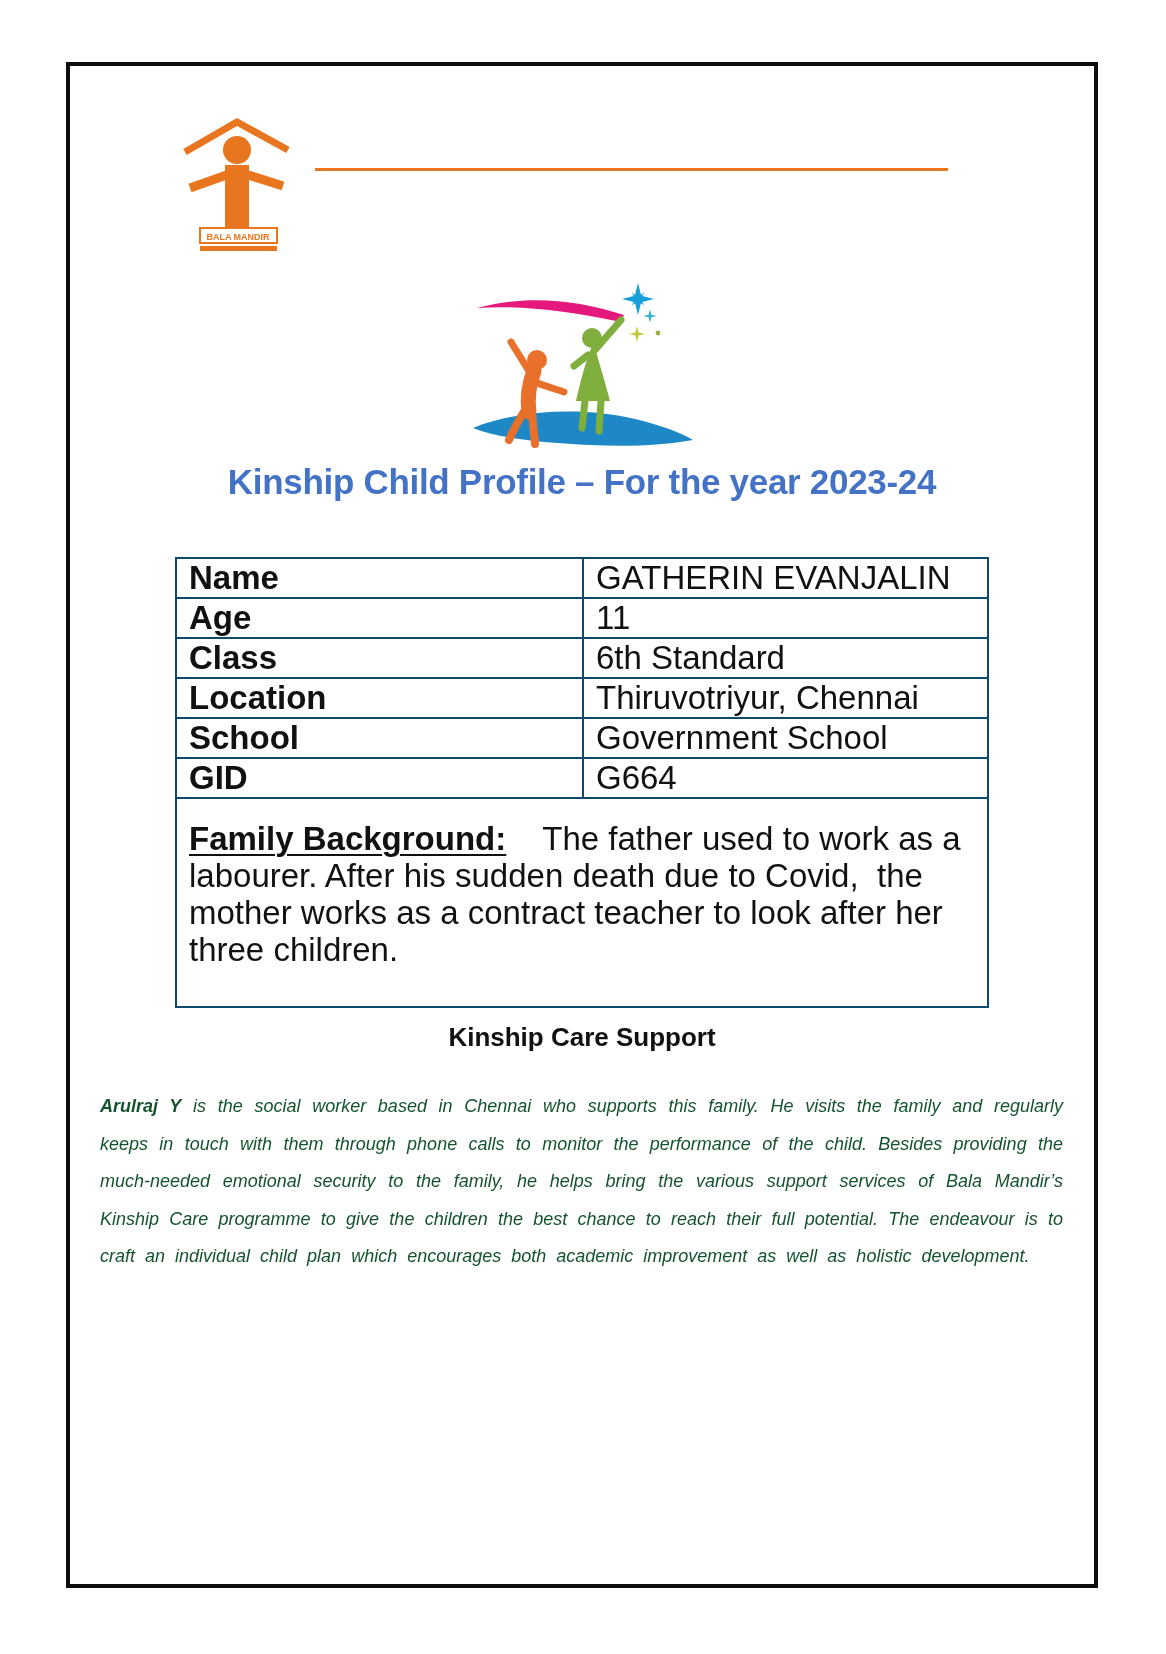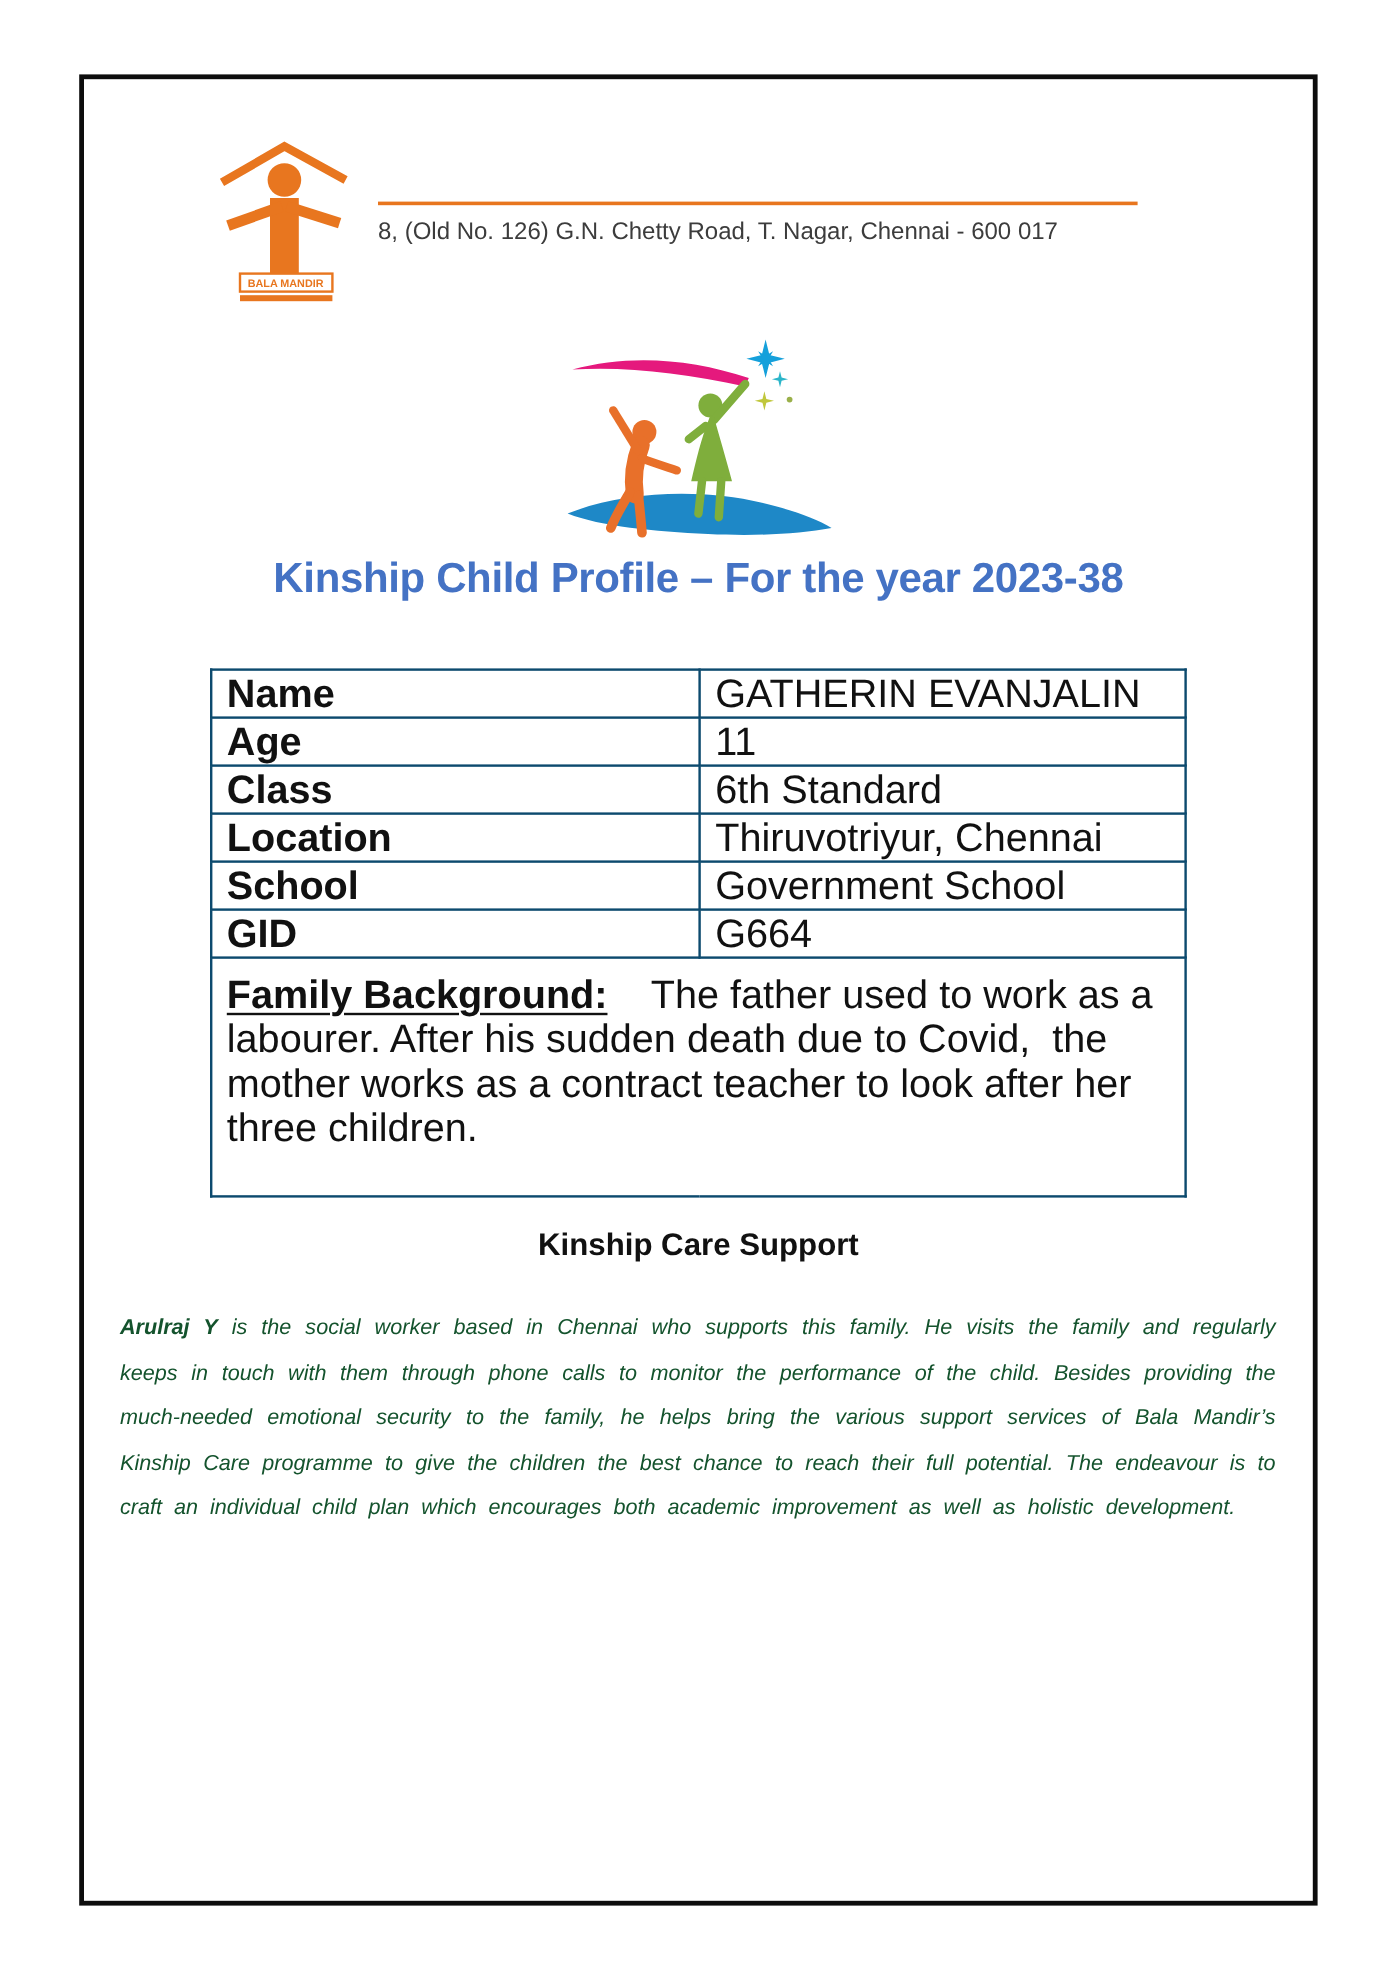--- a/index.html
+++ b/index.html
@@ -85,7 +85,7 @@
   </svg>
 
   <div class="org-rule"></div>
-  <div class="org-lines"><div>8, (Old No. 126) G.N. Chetty Road, T. Nagar, Chennai - 600 017</div></div>
+  <div class="org-lines"></div>
 
   <svg class="kids-logo" width="300" height="195" viewBox="0 0 300 195">
     <path d="M42,50 C90,37 140,41 189,57 L186,64 C134,53 86,47 42,50 Z" fill="#E5197D"></path>

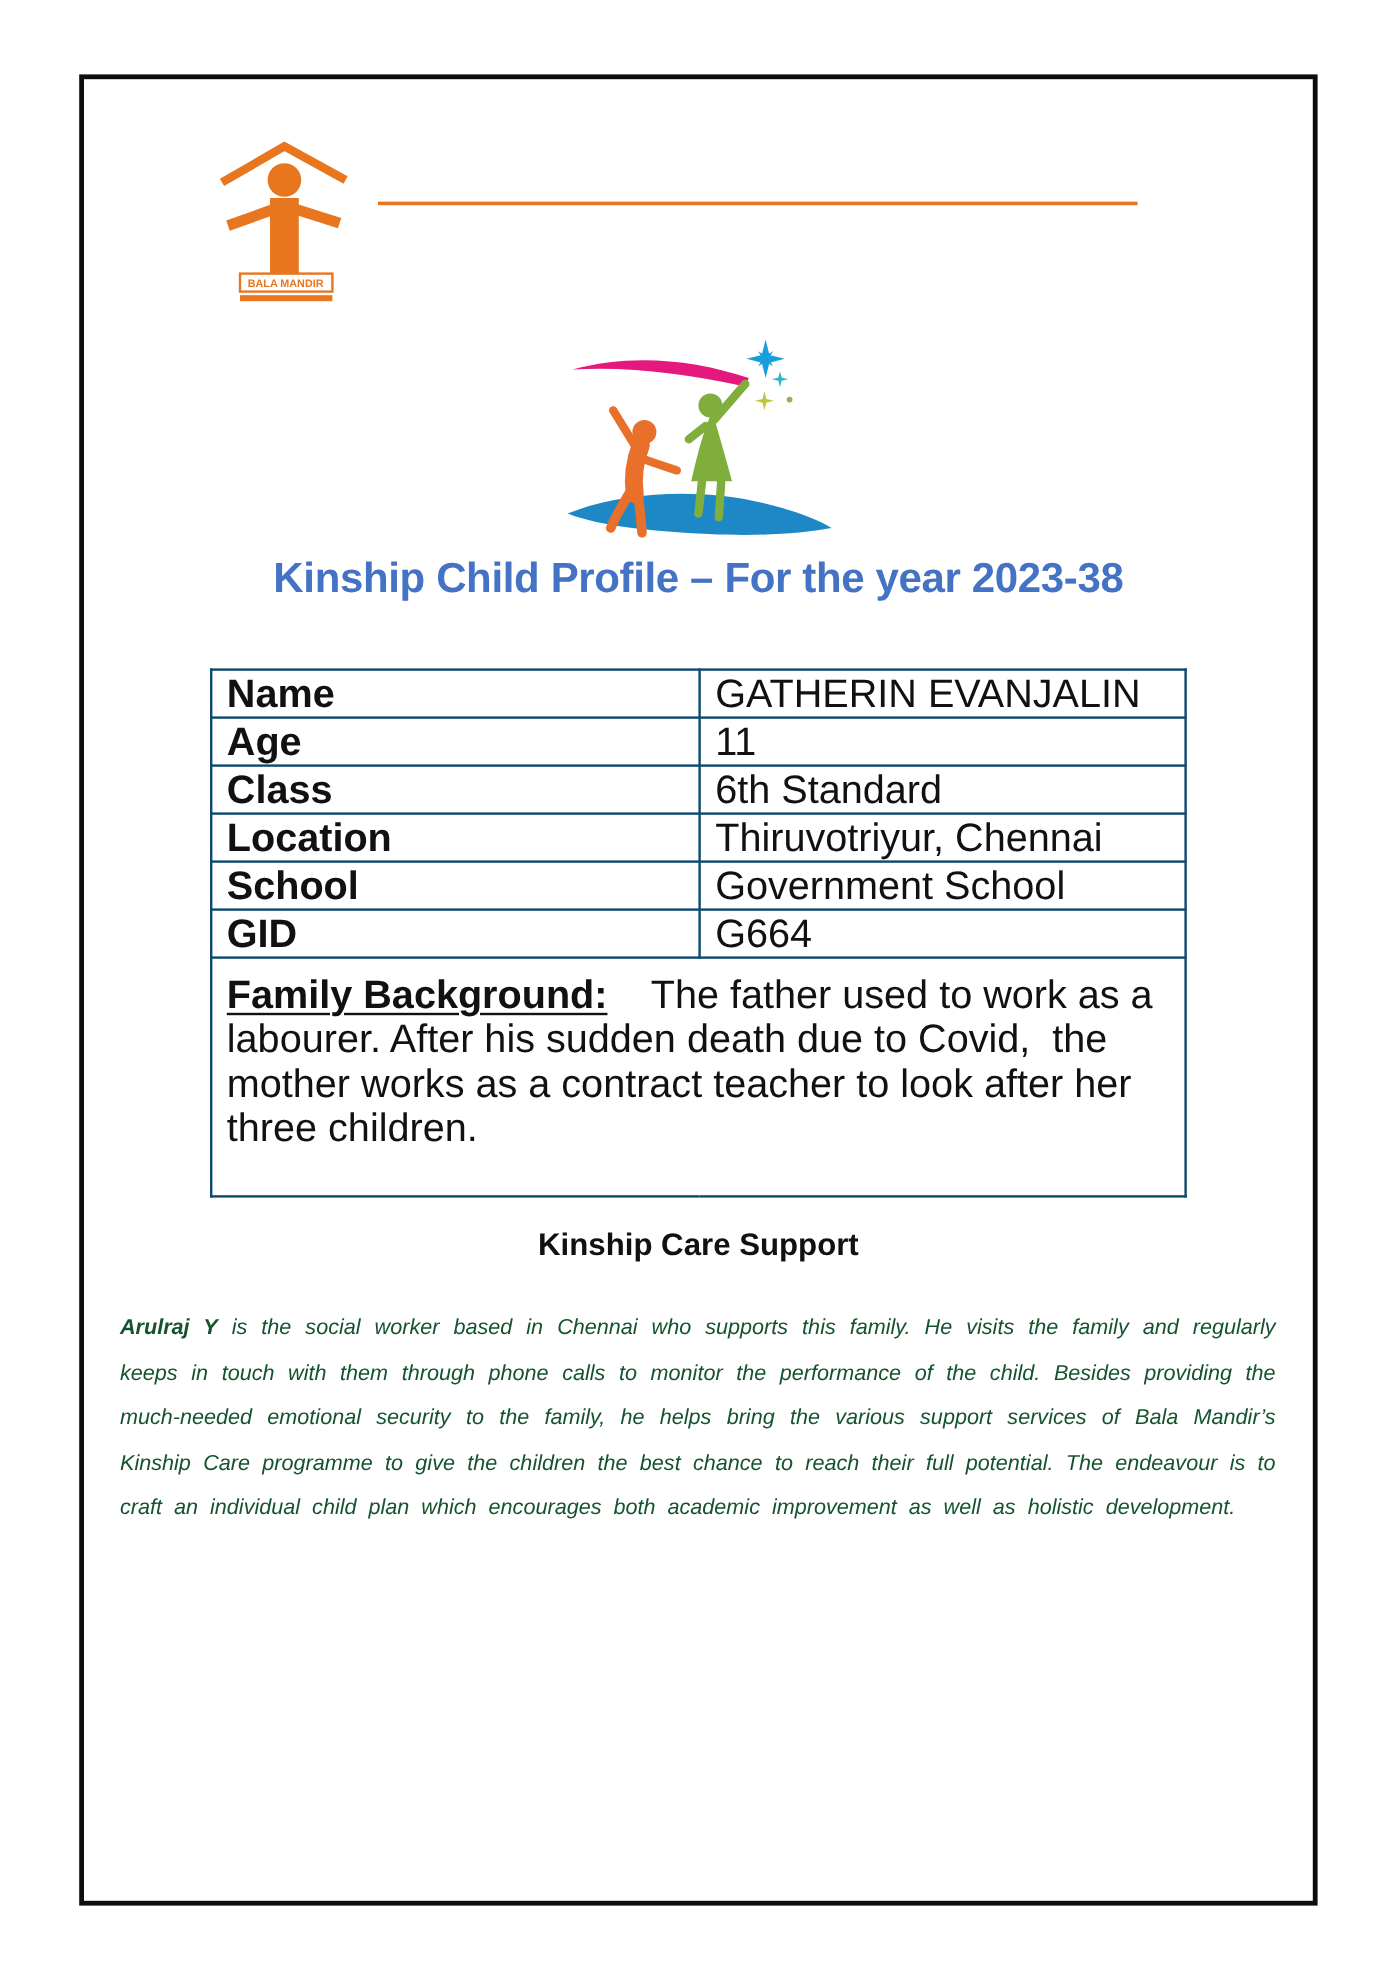--- a/index.html
+++ b/index.html
@@ -117,7 +117,7 @@
     </g>
   </svg>
 
-  <div class="doc-title">Kinship Child Profile – For the year 2023-38</div>
+  <div class="doc-title">Kinship Child Profile – For the year 2023-24</div>
 
   <table class="profile-table">
     <colgroup>

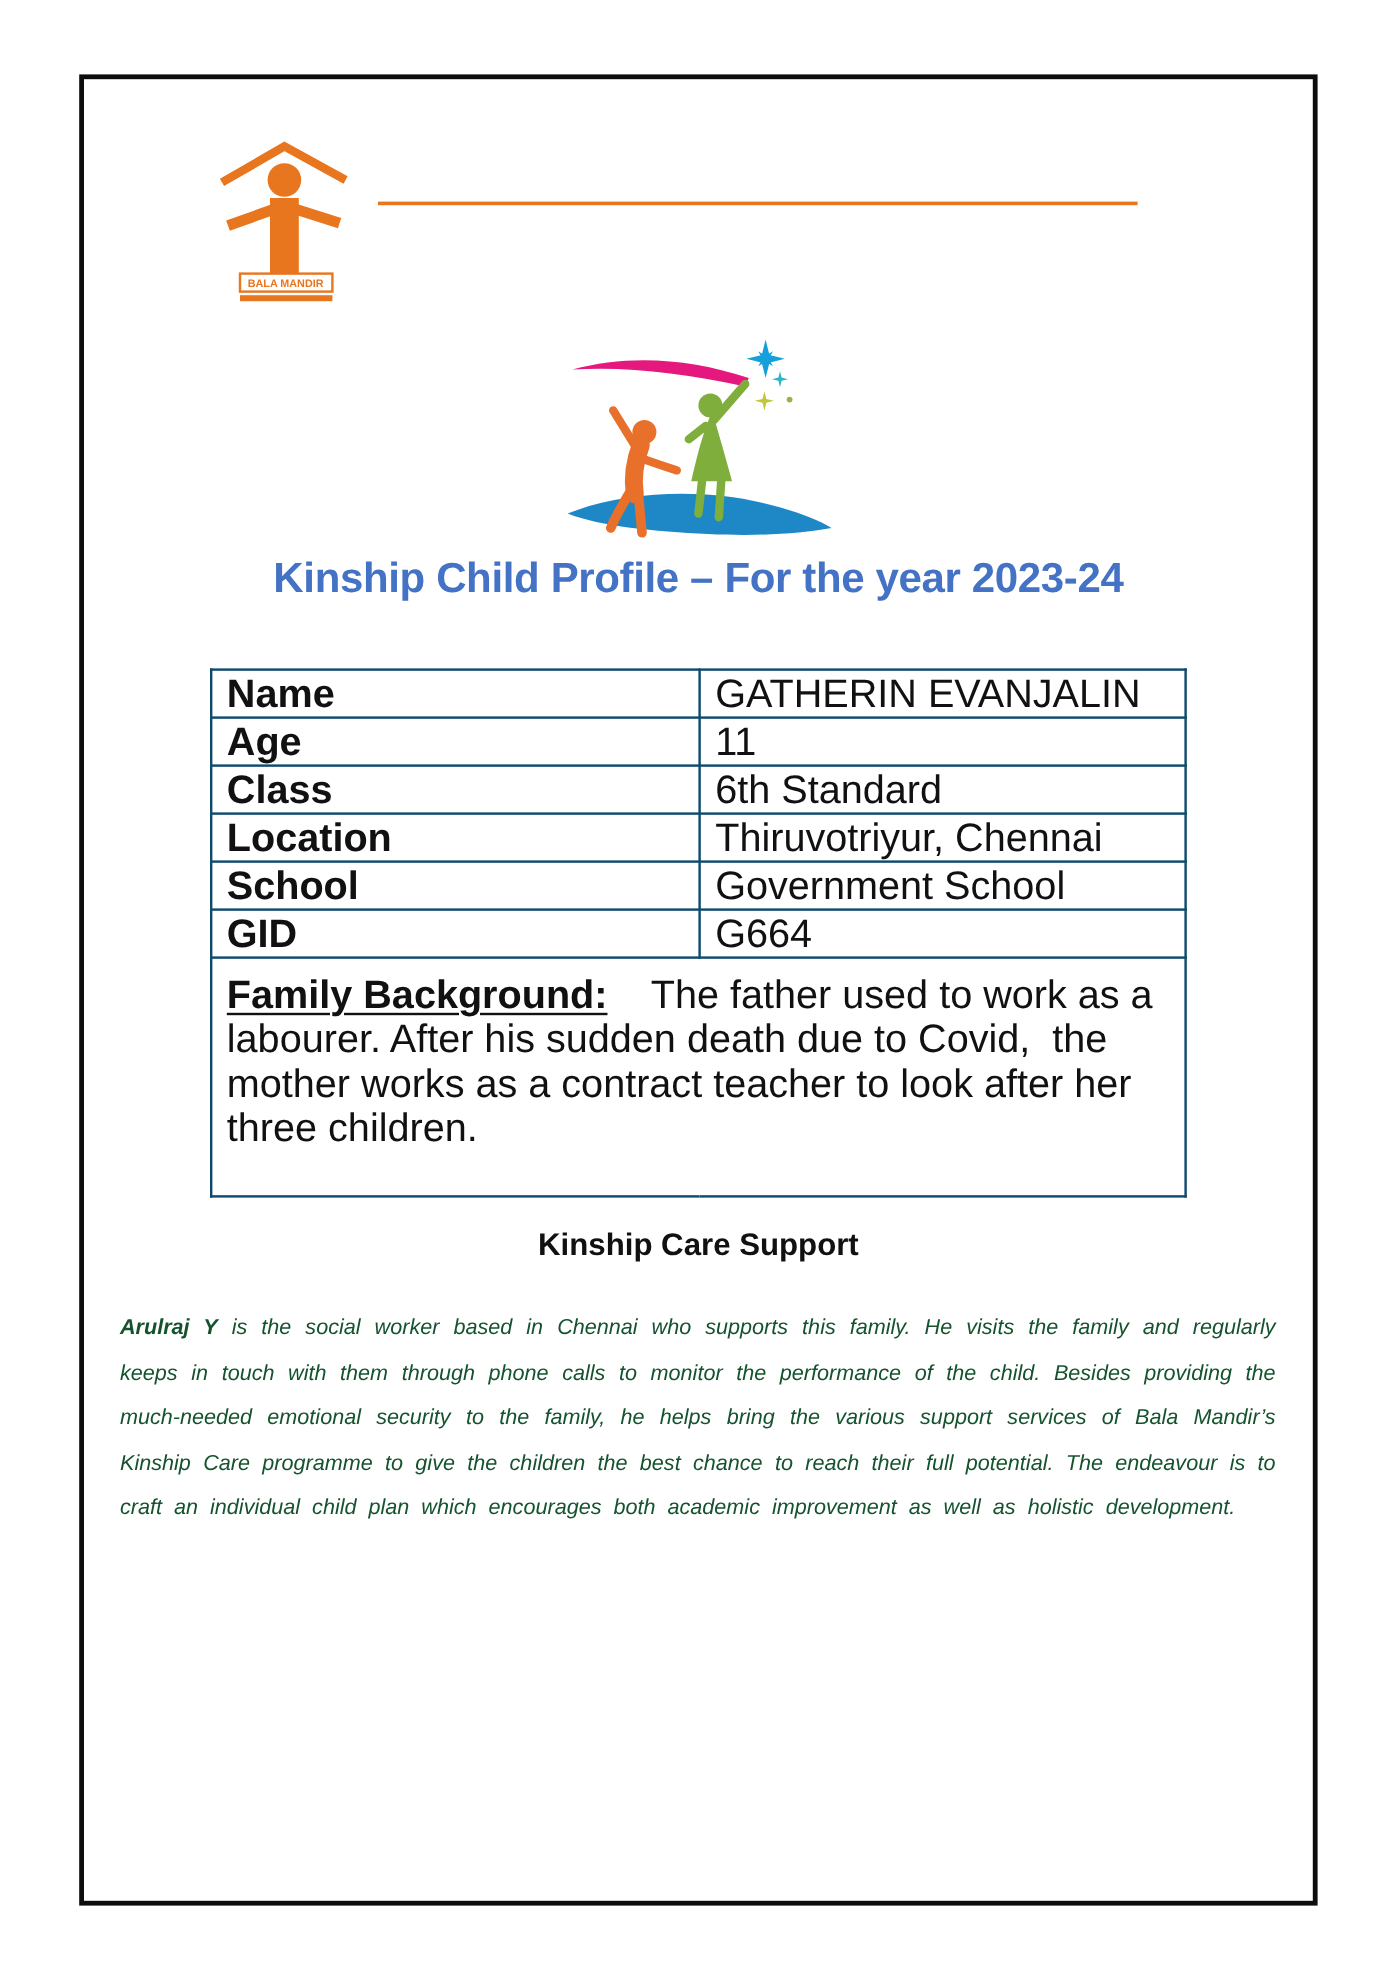--- a/index.html
+++ b/index.html
@@ -37,7 +37,7 @@
   }
   .profile-table td.lbl{font-weight:bold;}
   .profile-table td.family{
-    height:186px;vertical-align:top;padding-top:11px;white-space:normal;
+    height:186px;vertical-align:top;padding-top:21px;white-space:normal;
     line-height:37px;
   }
   .fb-label{

